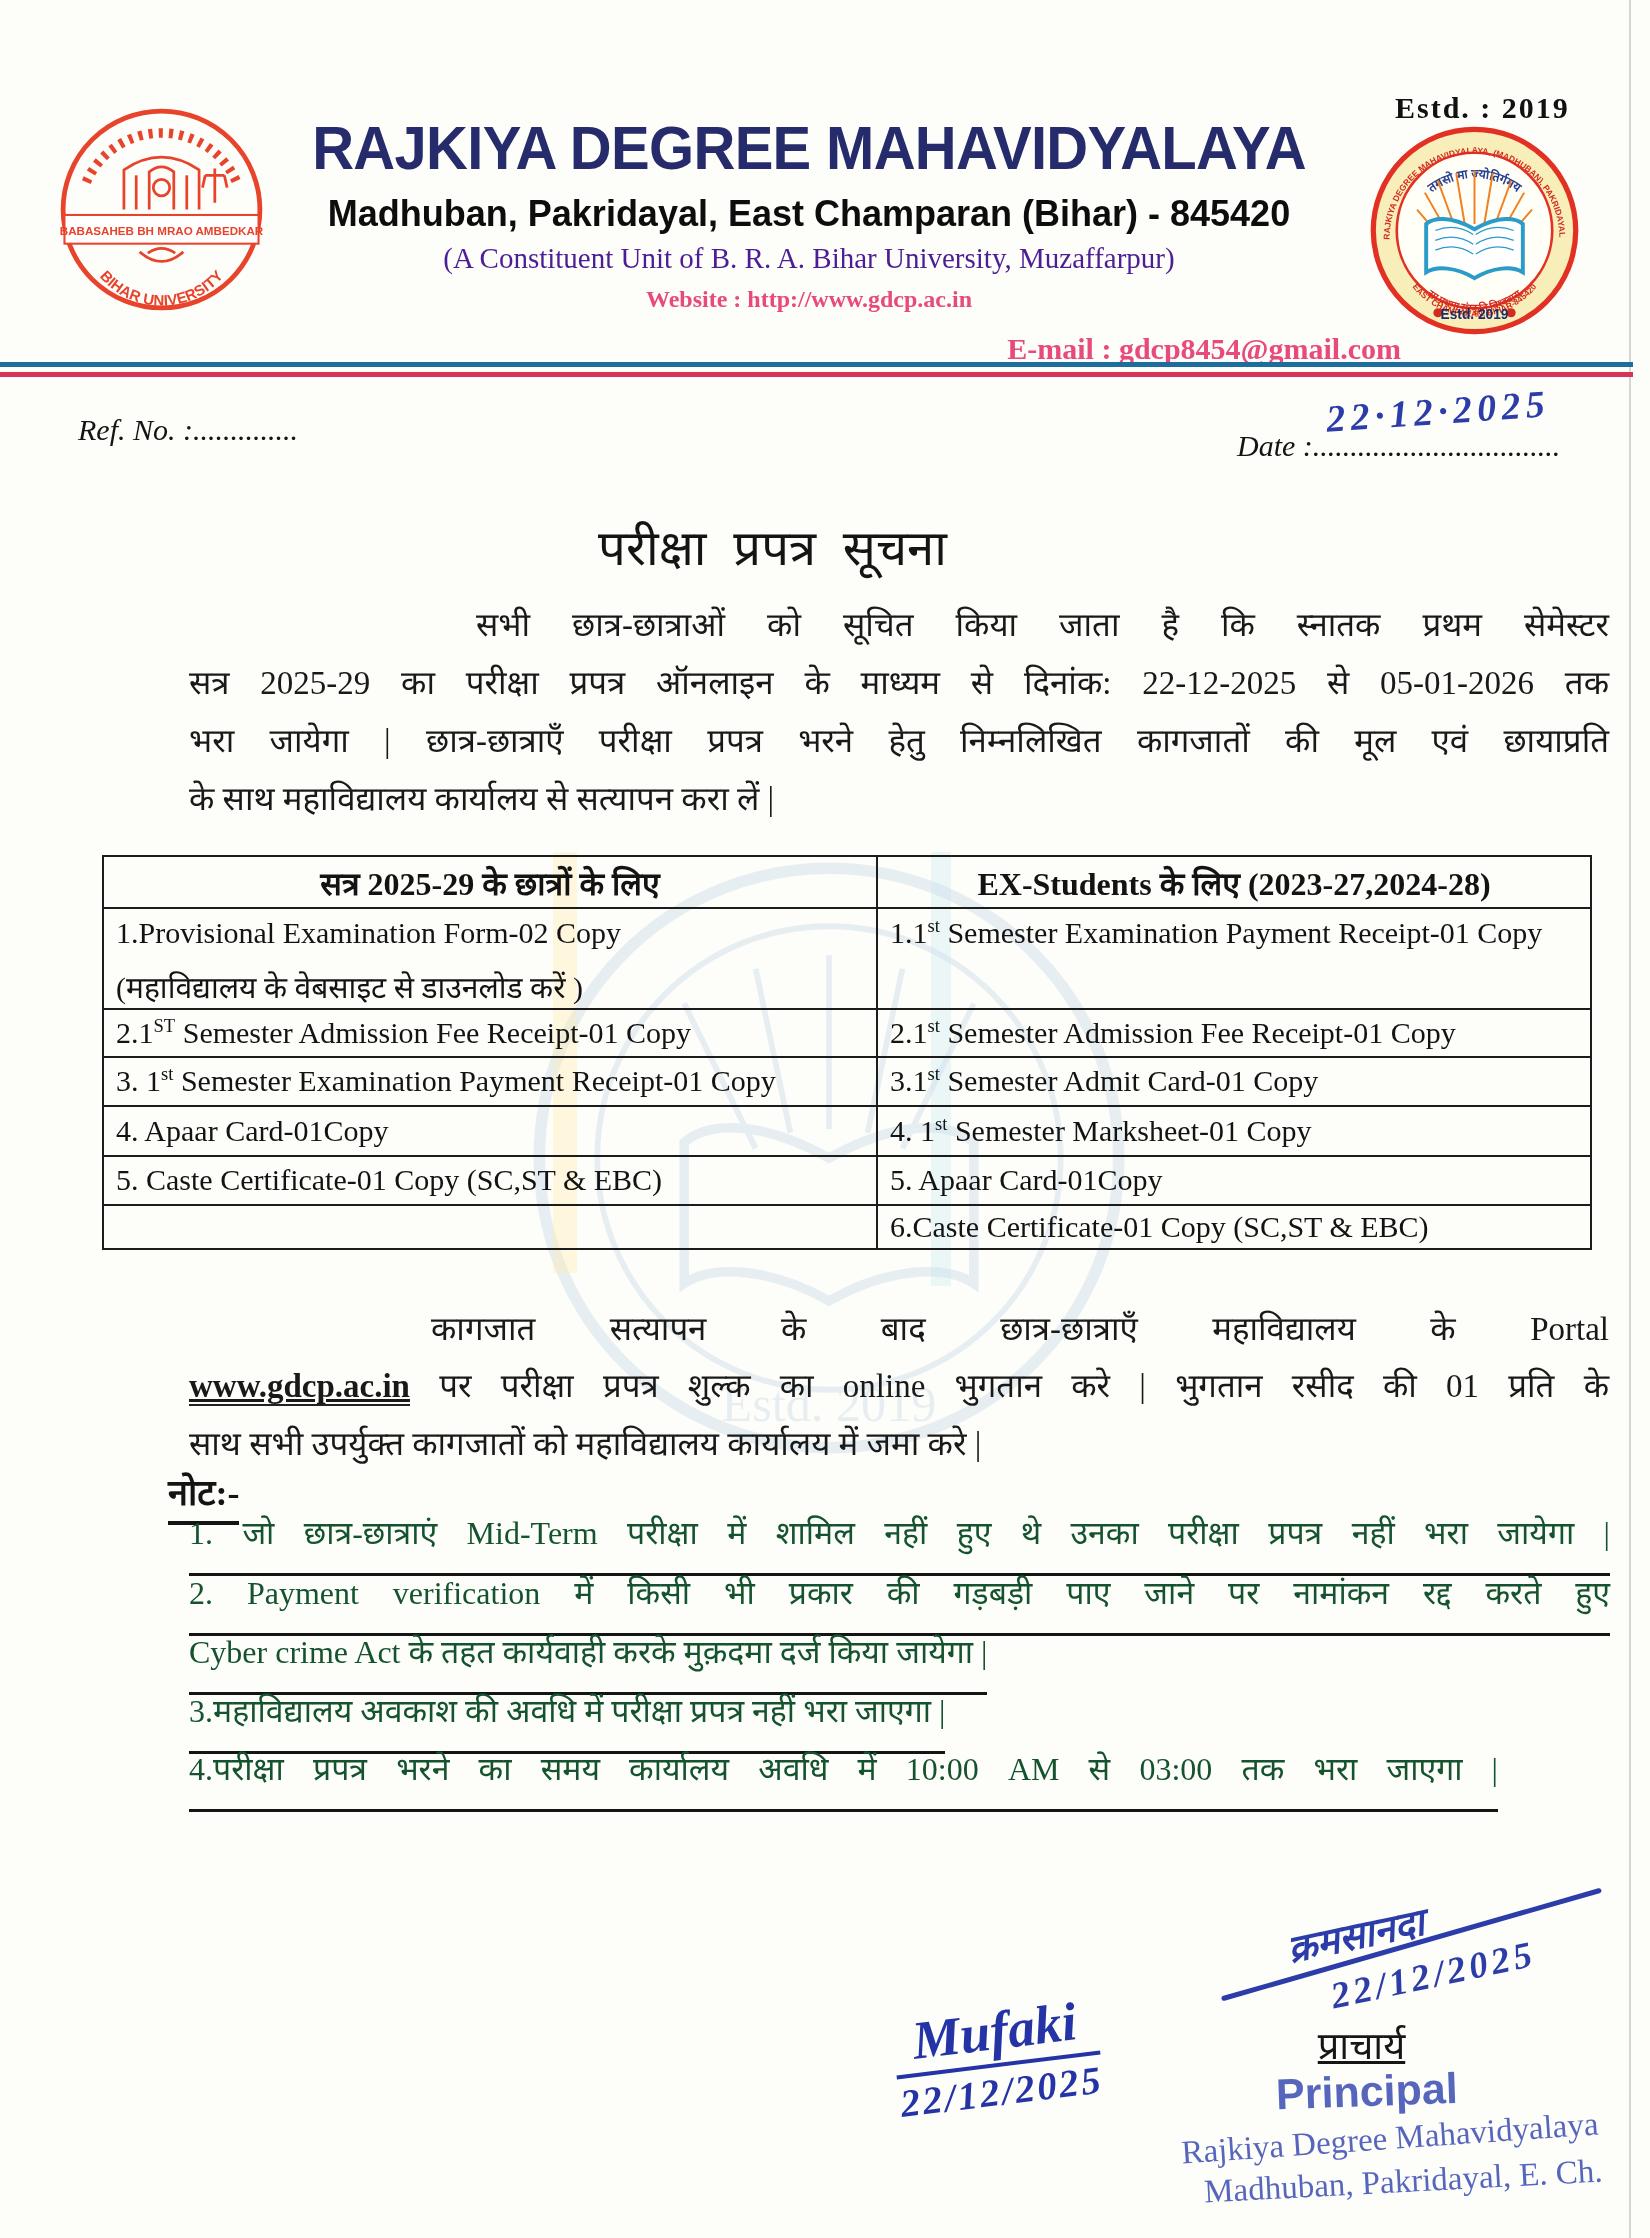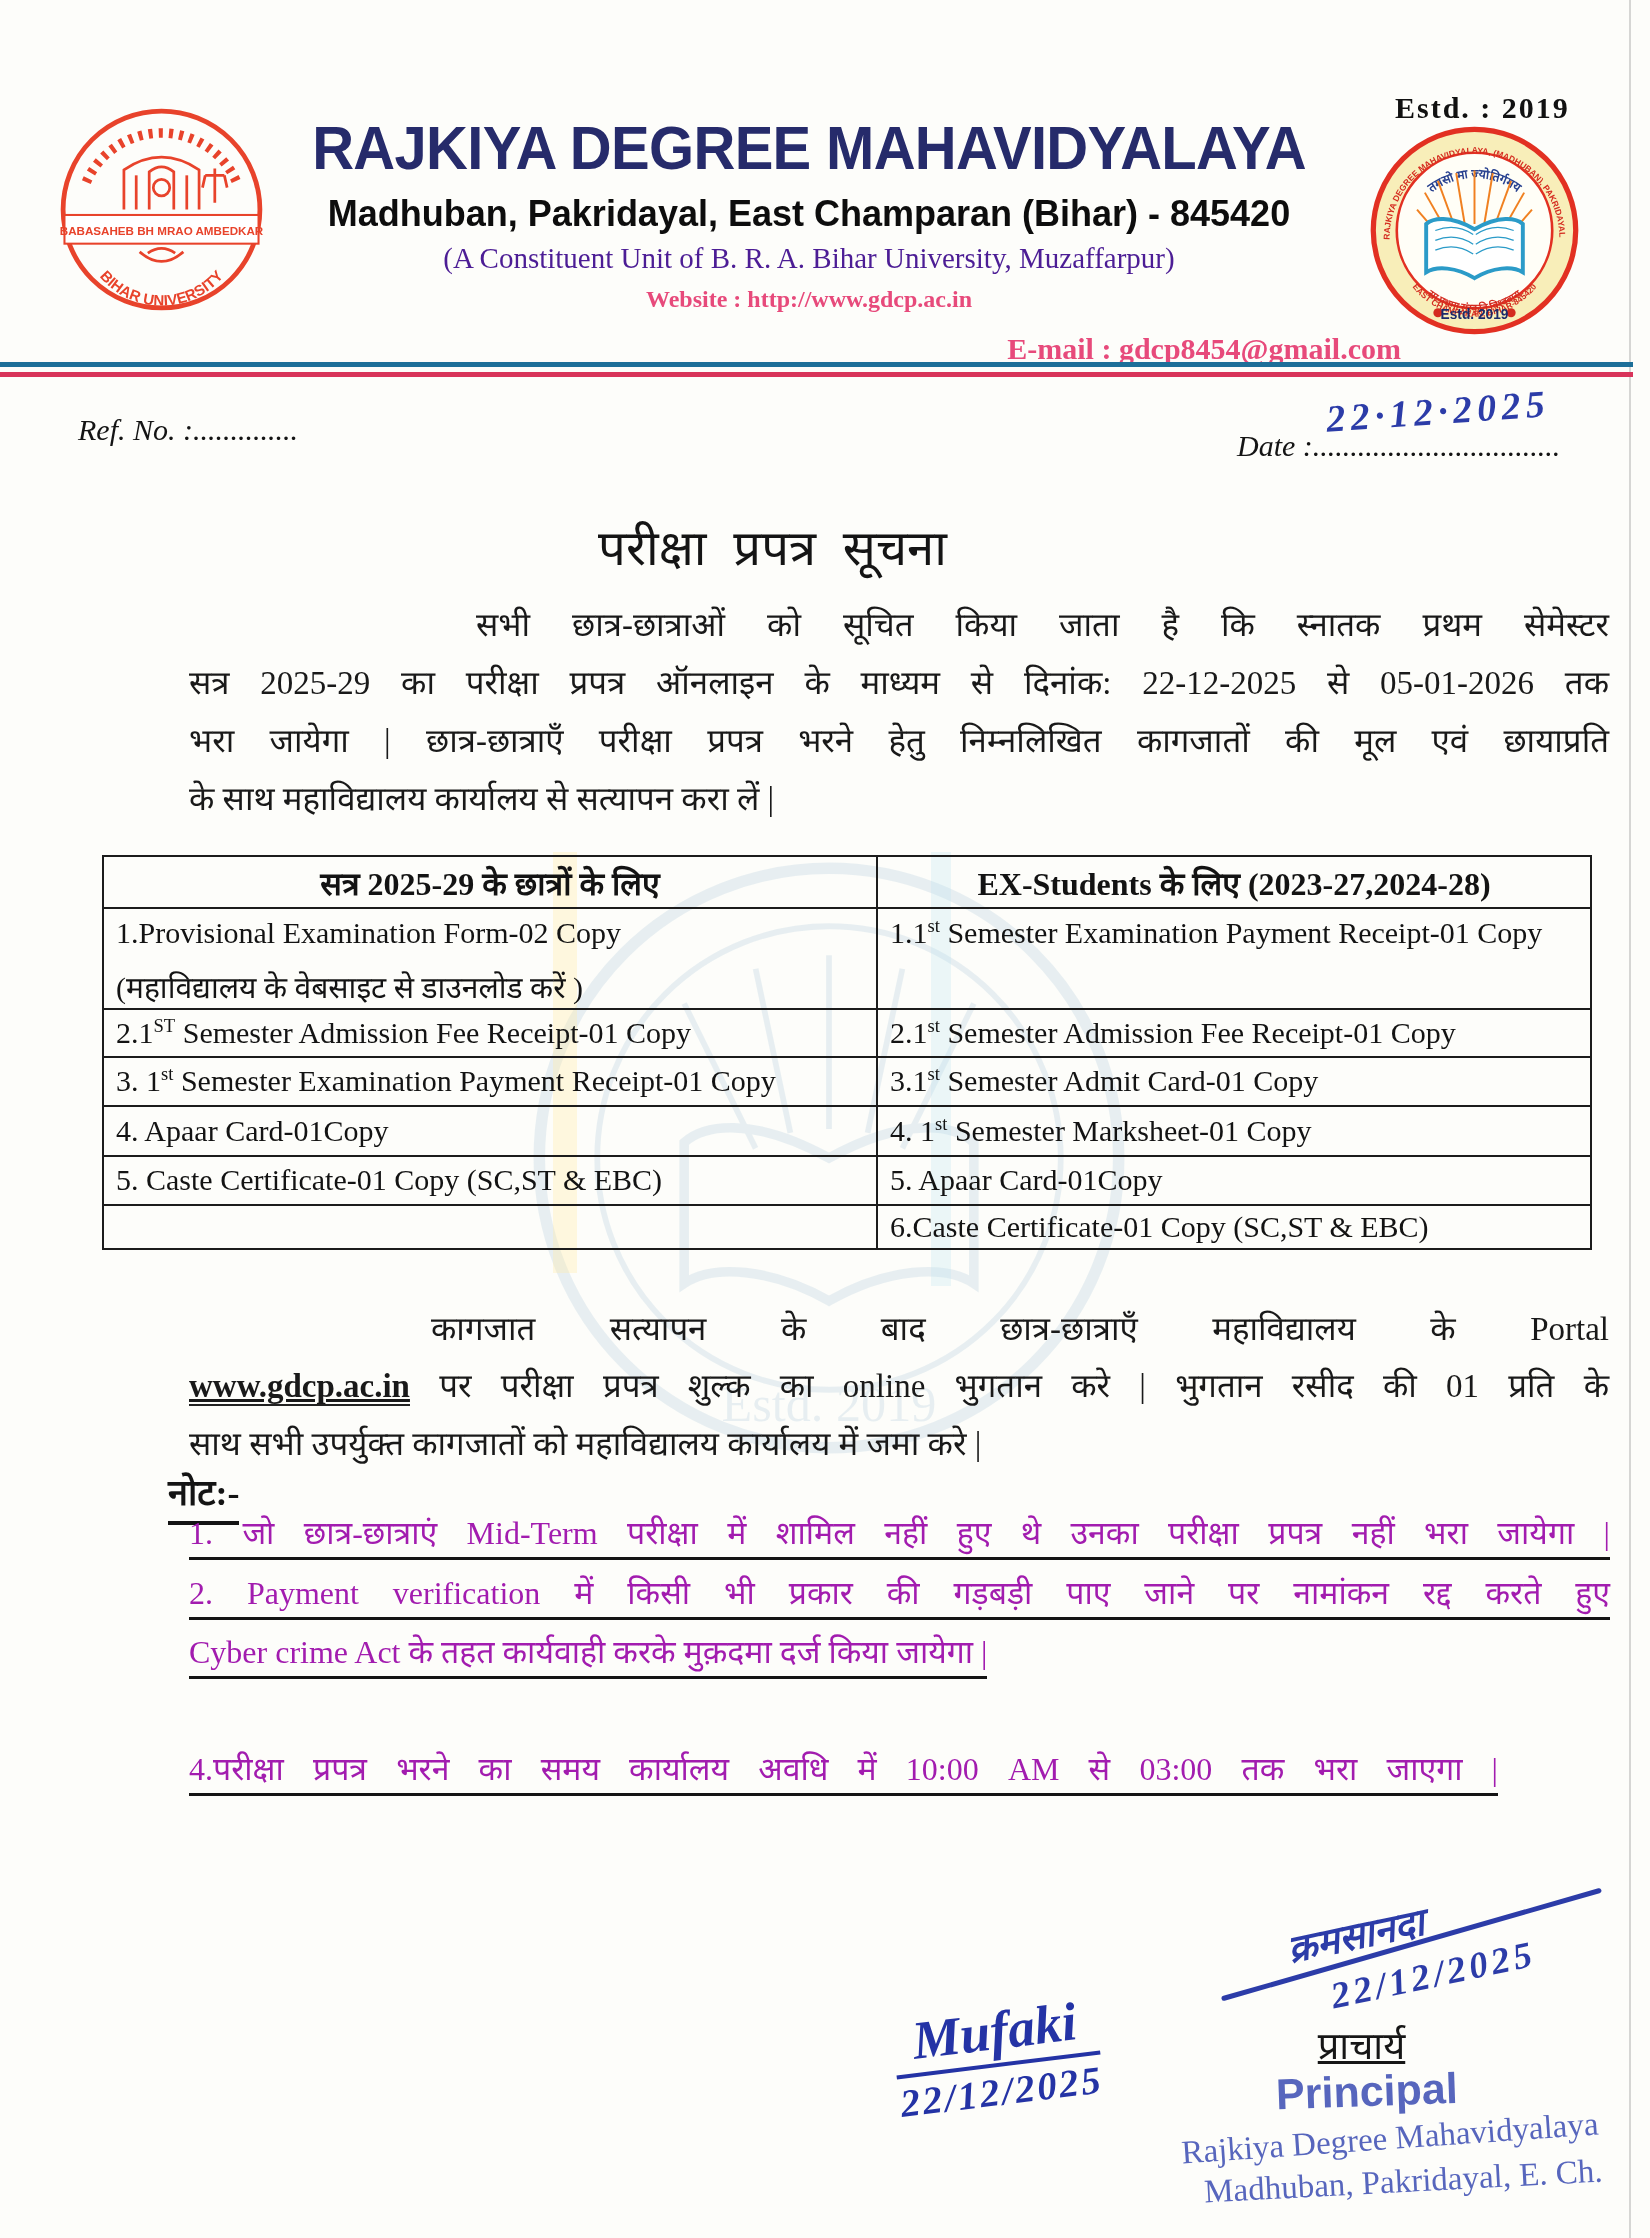--- a/index.html
+++ b/index.html
@@ -52,7 +52,7 @@
   .link{font-weight:bold;border-bottom:2.6px solid #222;text-decoration:underline;}
   .note-label{left:168px;top:1467px;font-size:36px;font-weight:bold;color:#141414;
      border-bottom:4px solid #141414;padding-bottom:5.3px;}
-  .note{font-size:32px;color:#a21caf;border-bottom:3.3px solid #141414;padding-bottom:4px;}
+  .note{font-size:32px;color:#14532d;border-bottom:3.3px solid #141414;padding-bottom:20px;}
   .n1{left:189px;top:1510px;width:1421px;}
   .n2a{left:189px;top:1570px;width:1421px;}
   .n2b{left:189px;top:1629px;}

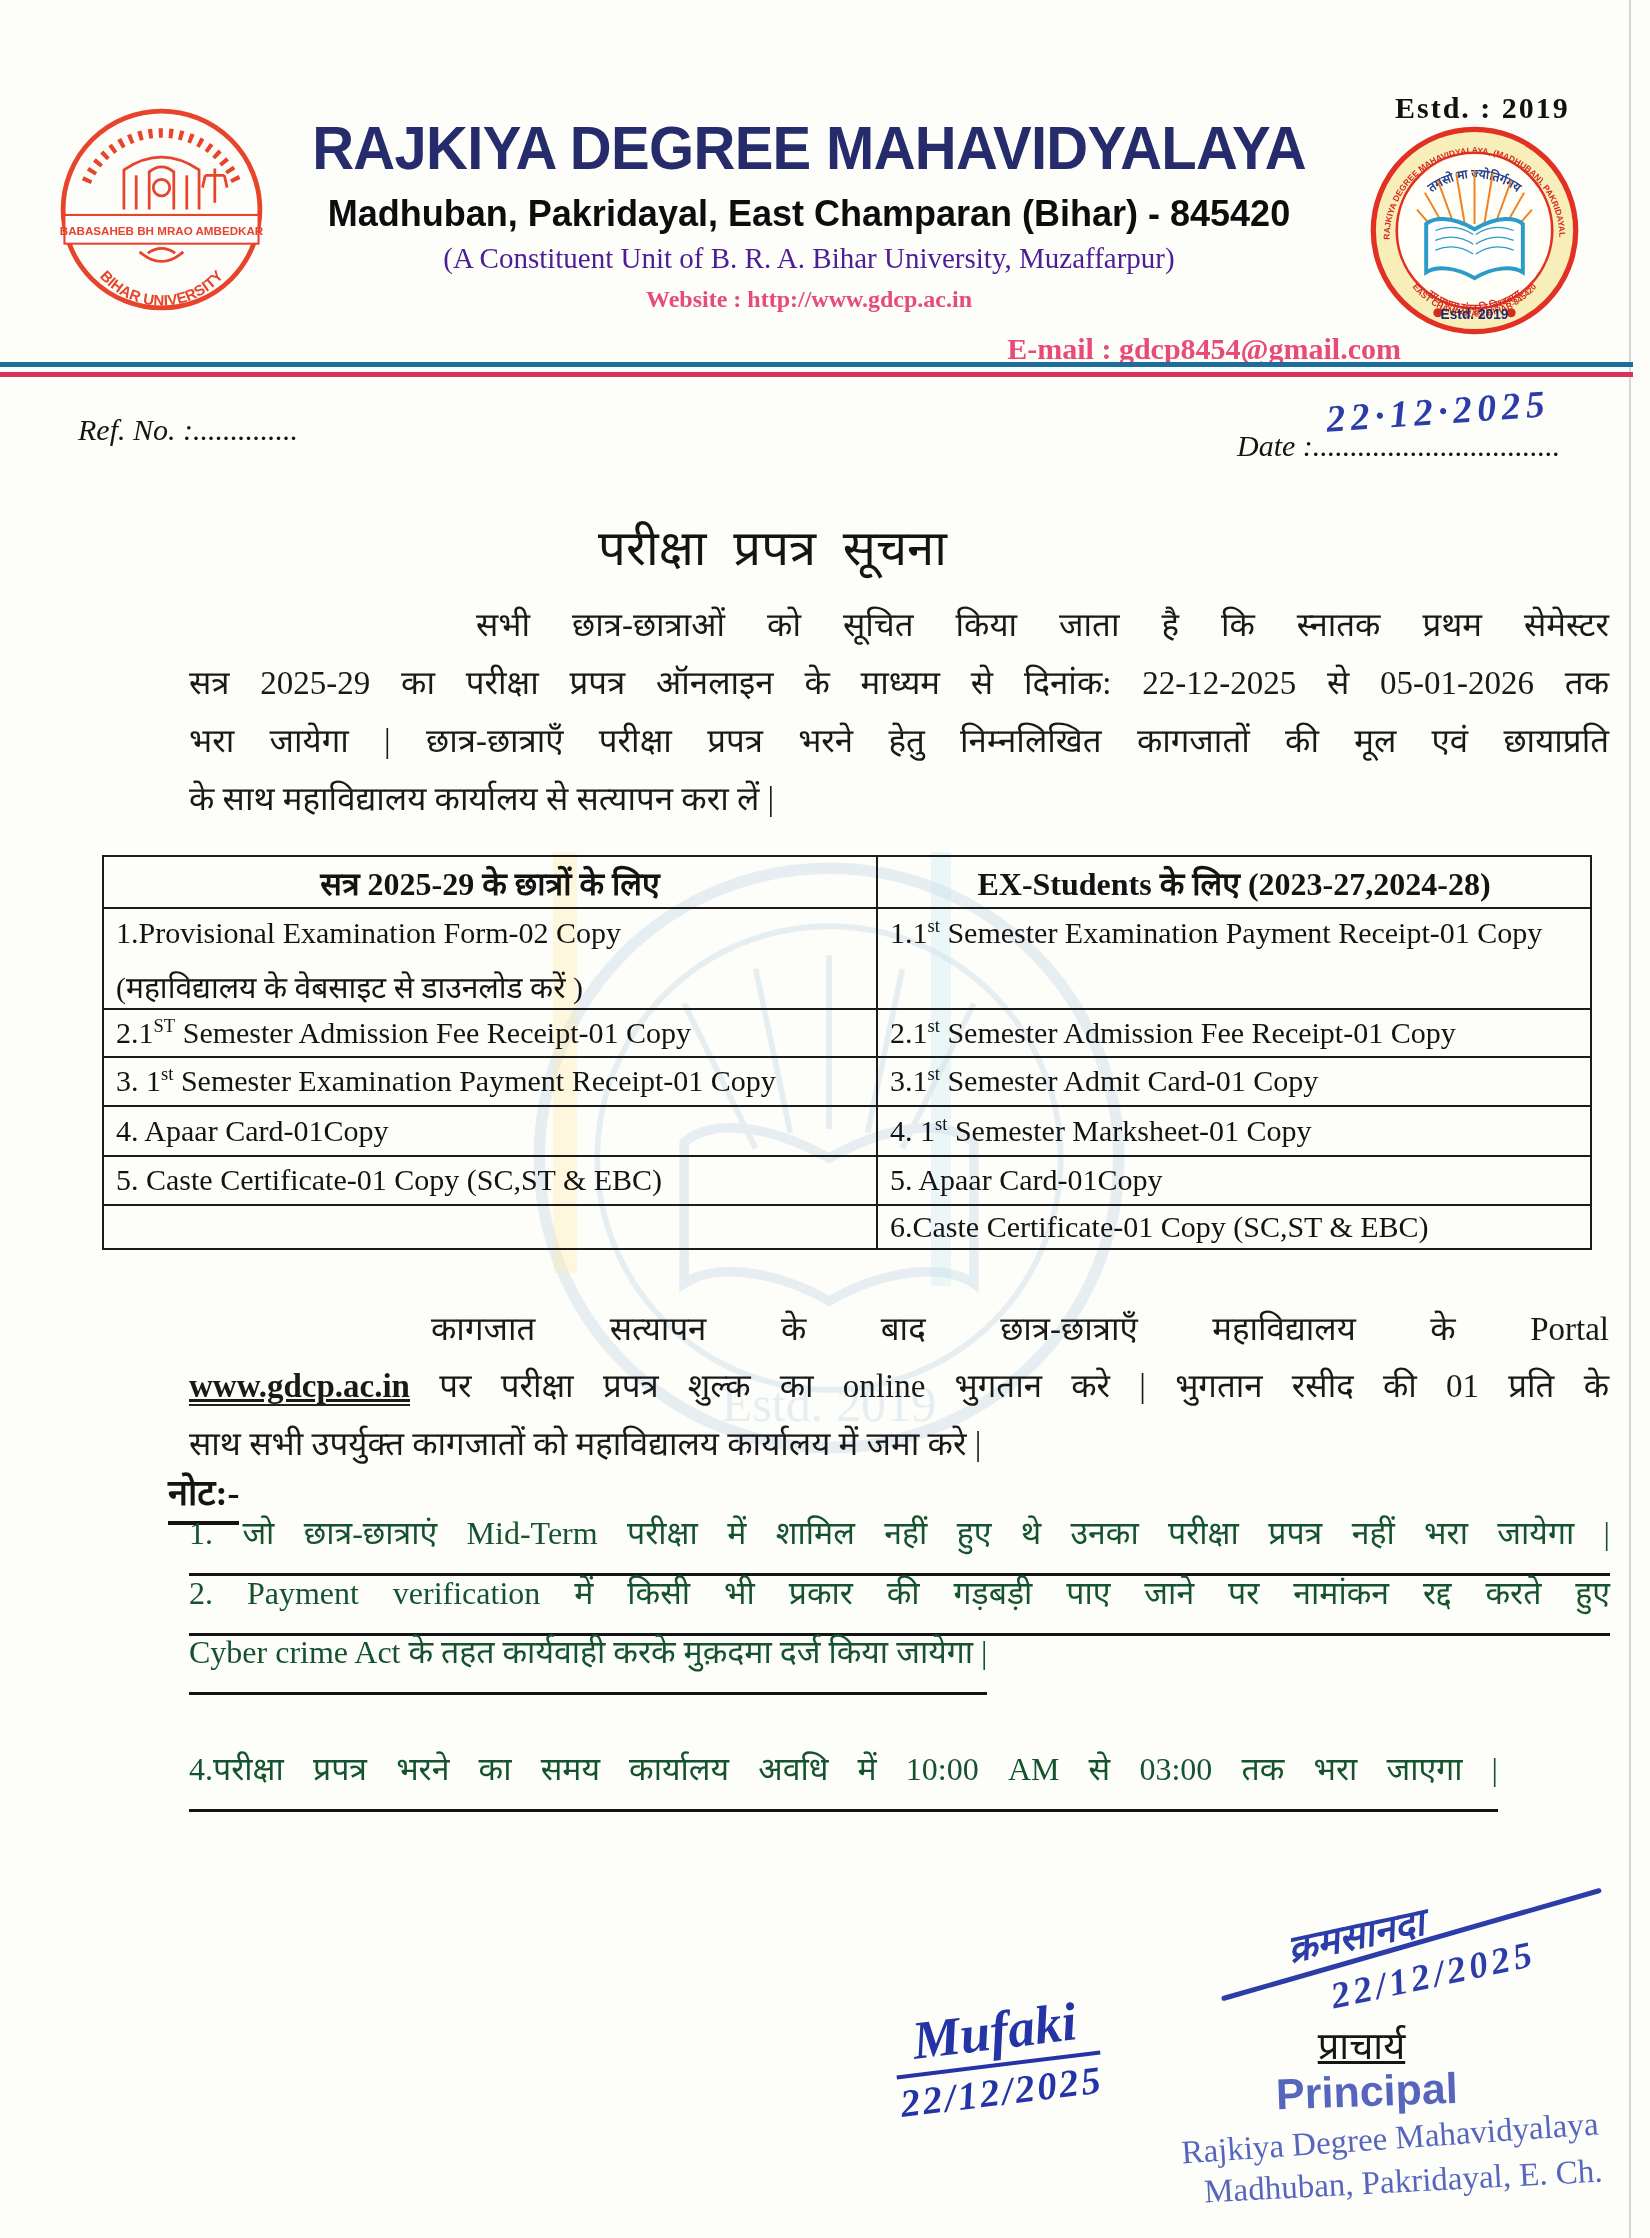--- a/index.html
+++ b/index.html
@@ -259,6 +259,7 @@
   <div class="abs note pjust n1">1. जो छात्र-छात्राएं Mid-Term परीक्षा में शामिल नहीं हुए थे उनका परीक्षा प्रपत्र नहीं भरा जायेगा |</div>
   <div class="abs note pjust n2a">2. Payment verification में किसी भी प्रकार की गड़बड़ी पाए जाने पर नामांकन रद्द करते हुए</div>
   <div class="abs note n2b">Cyber crime Act के तहत कार्यवाही करके मुक़दमा दर्ज किया जायेगा |</div>
+  <div class="abs note n3">3.महाविद्यालय अवकाश की अवधि में परीक्षा प्रपत्र नहीं भरा जाएगा |</div>
   <div class="abs note pjust n4">4.परीक्षा प्रपत्र भरने का समय कार्यालय अवधि में 10:00 AM से 03:00 तक भरा जाएगा |</div>
 
   <div class="abs office-sign">

